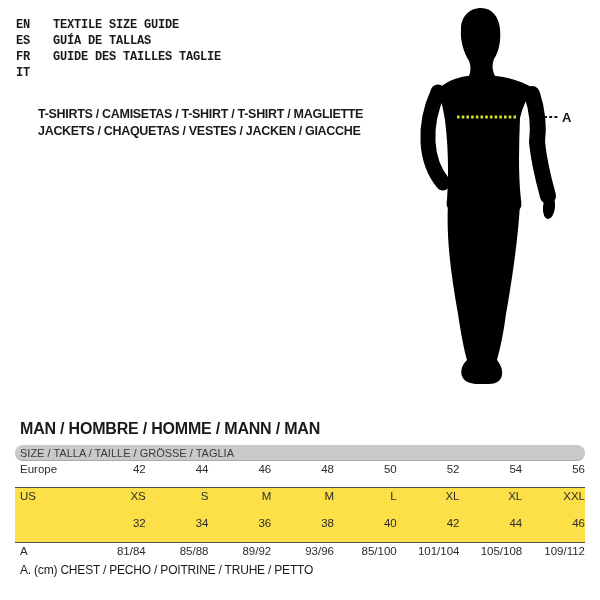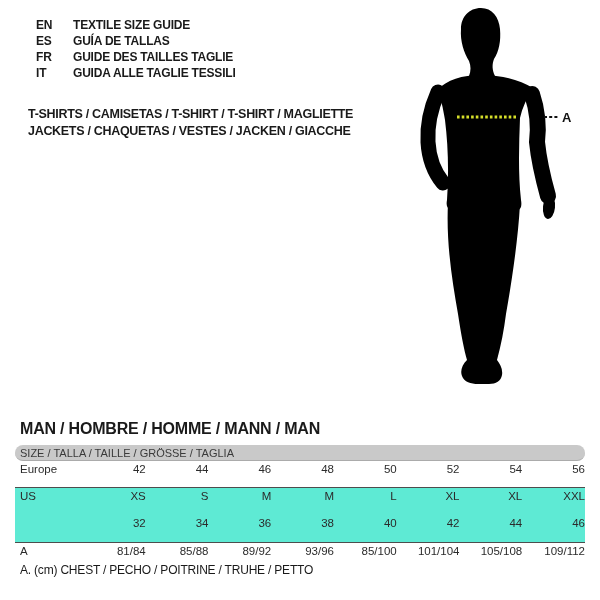--- a/index.html
+++ b/index.html
@@ -14,7 +14,7 @@
   }
 
   
-  .lang-list { position:absolute; top:17px; left:36px; }
+  .lang-list { position:absolute; top:17px; left:16px;font-family:Liberation Mono, monospace; }
   .lang-row { display:flex; line-height:16px; font-size:12px; font-weight:700; letter-spacing:-0.2px; }
   .lang-code { width:37px; }
   .lang-label { white-space:nowrap; }

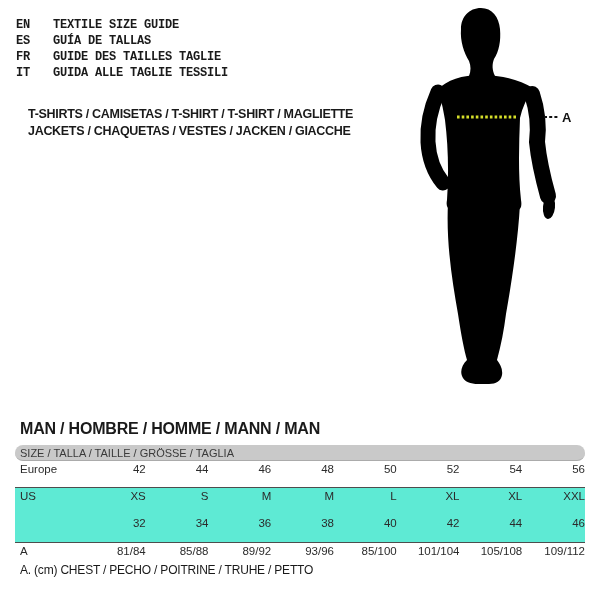--- a/index.html
+++ b/index.html
@@ -67,7 +67,6 @@
   </div>
   <div class="lang-row">
     <span class="lang-code">IT</span>
-    <span class="lang-label">GUIDA ALLE TAGLIE TESSILI</span>
   </div>
 </div>
 

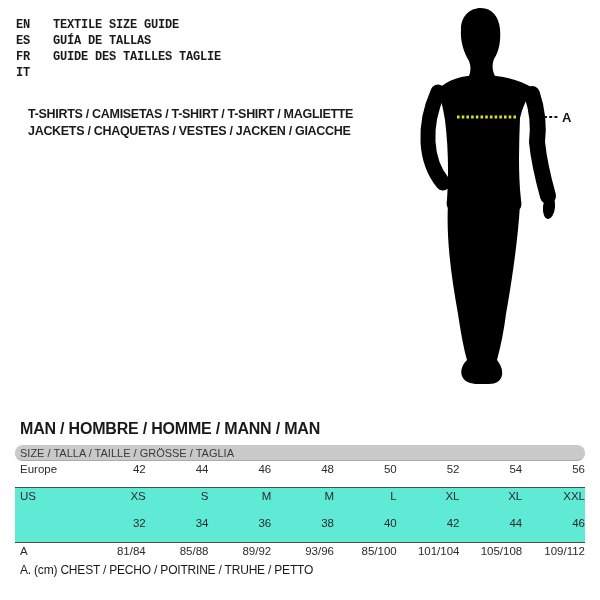--- a/index.html
+++ b/index.html
@@ -20,7 +20,7 @@
   .lang-label { white-space:nowrap; }
 
   
-  .categories { position:absolute; top:106px; left:28px; }
+  .categories { position:absolute; top:106px; left:38px; }
   .category-line { font-size:12.5px; font-weight:700; line-height:17px; letter-spacing:-0.3px; white-space:nowrap; }
 
   

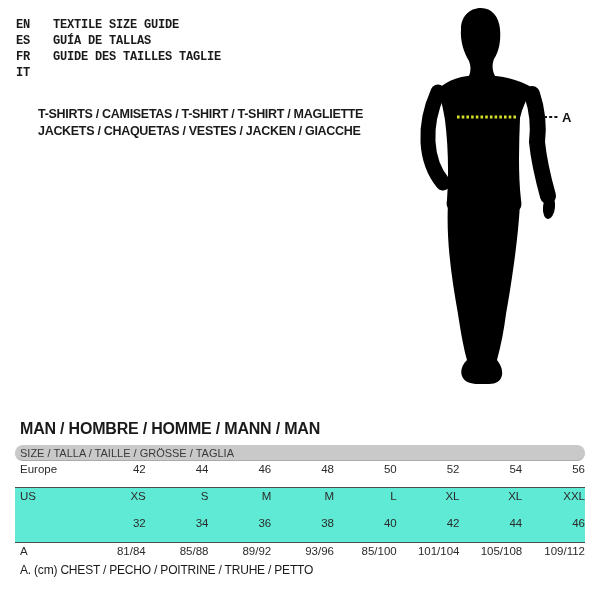--- a/index.html
+++ b/index.html
@@ -114,7 +114,7 @@
     <span class="tcell">56</span>
   </div>
 
-  <div class="band" style="background:#5eead4;">
+  <div class="band" style="background:#fde047;">
     <div class="trow row-band">
       <span class="tlabel">US</span>
       <span class="tcell">XS</span>

